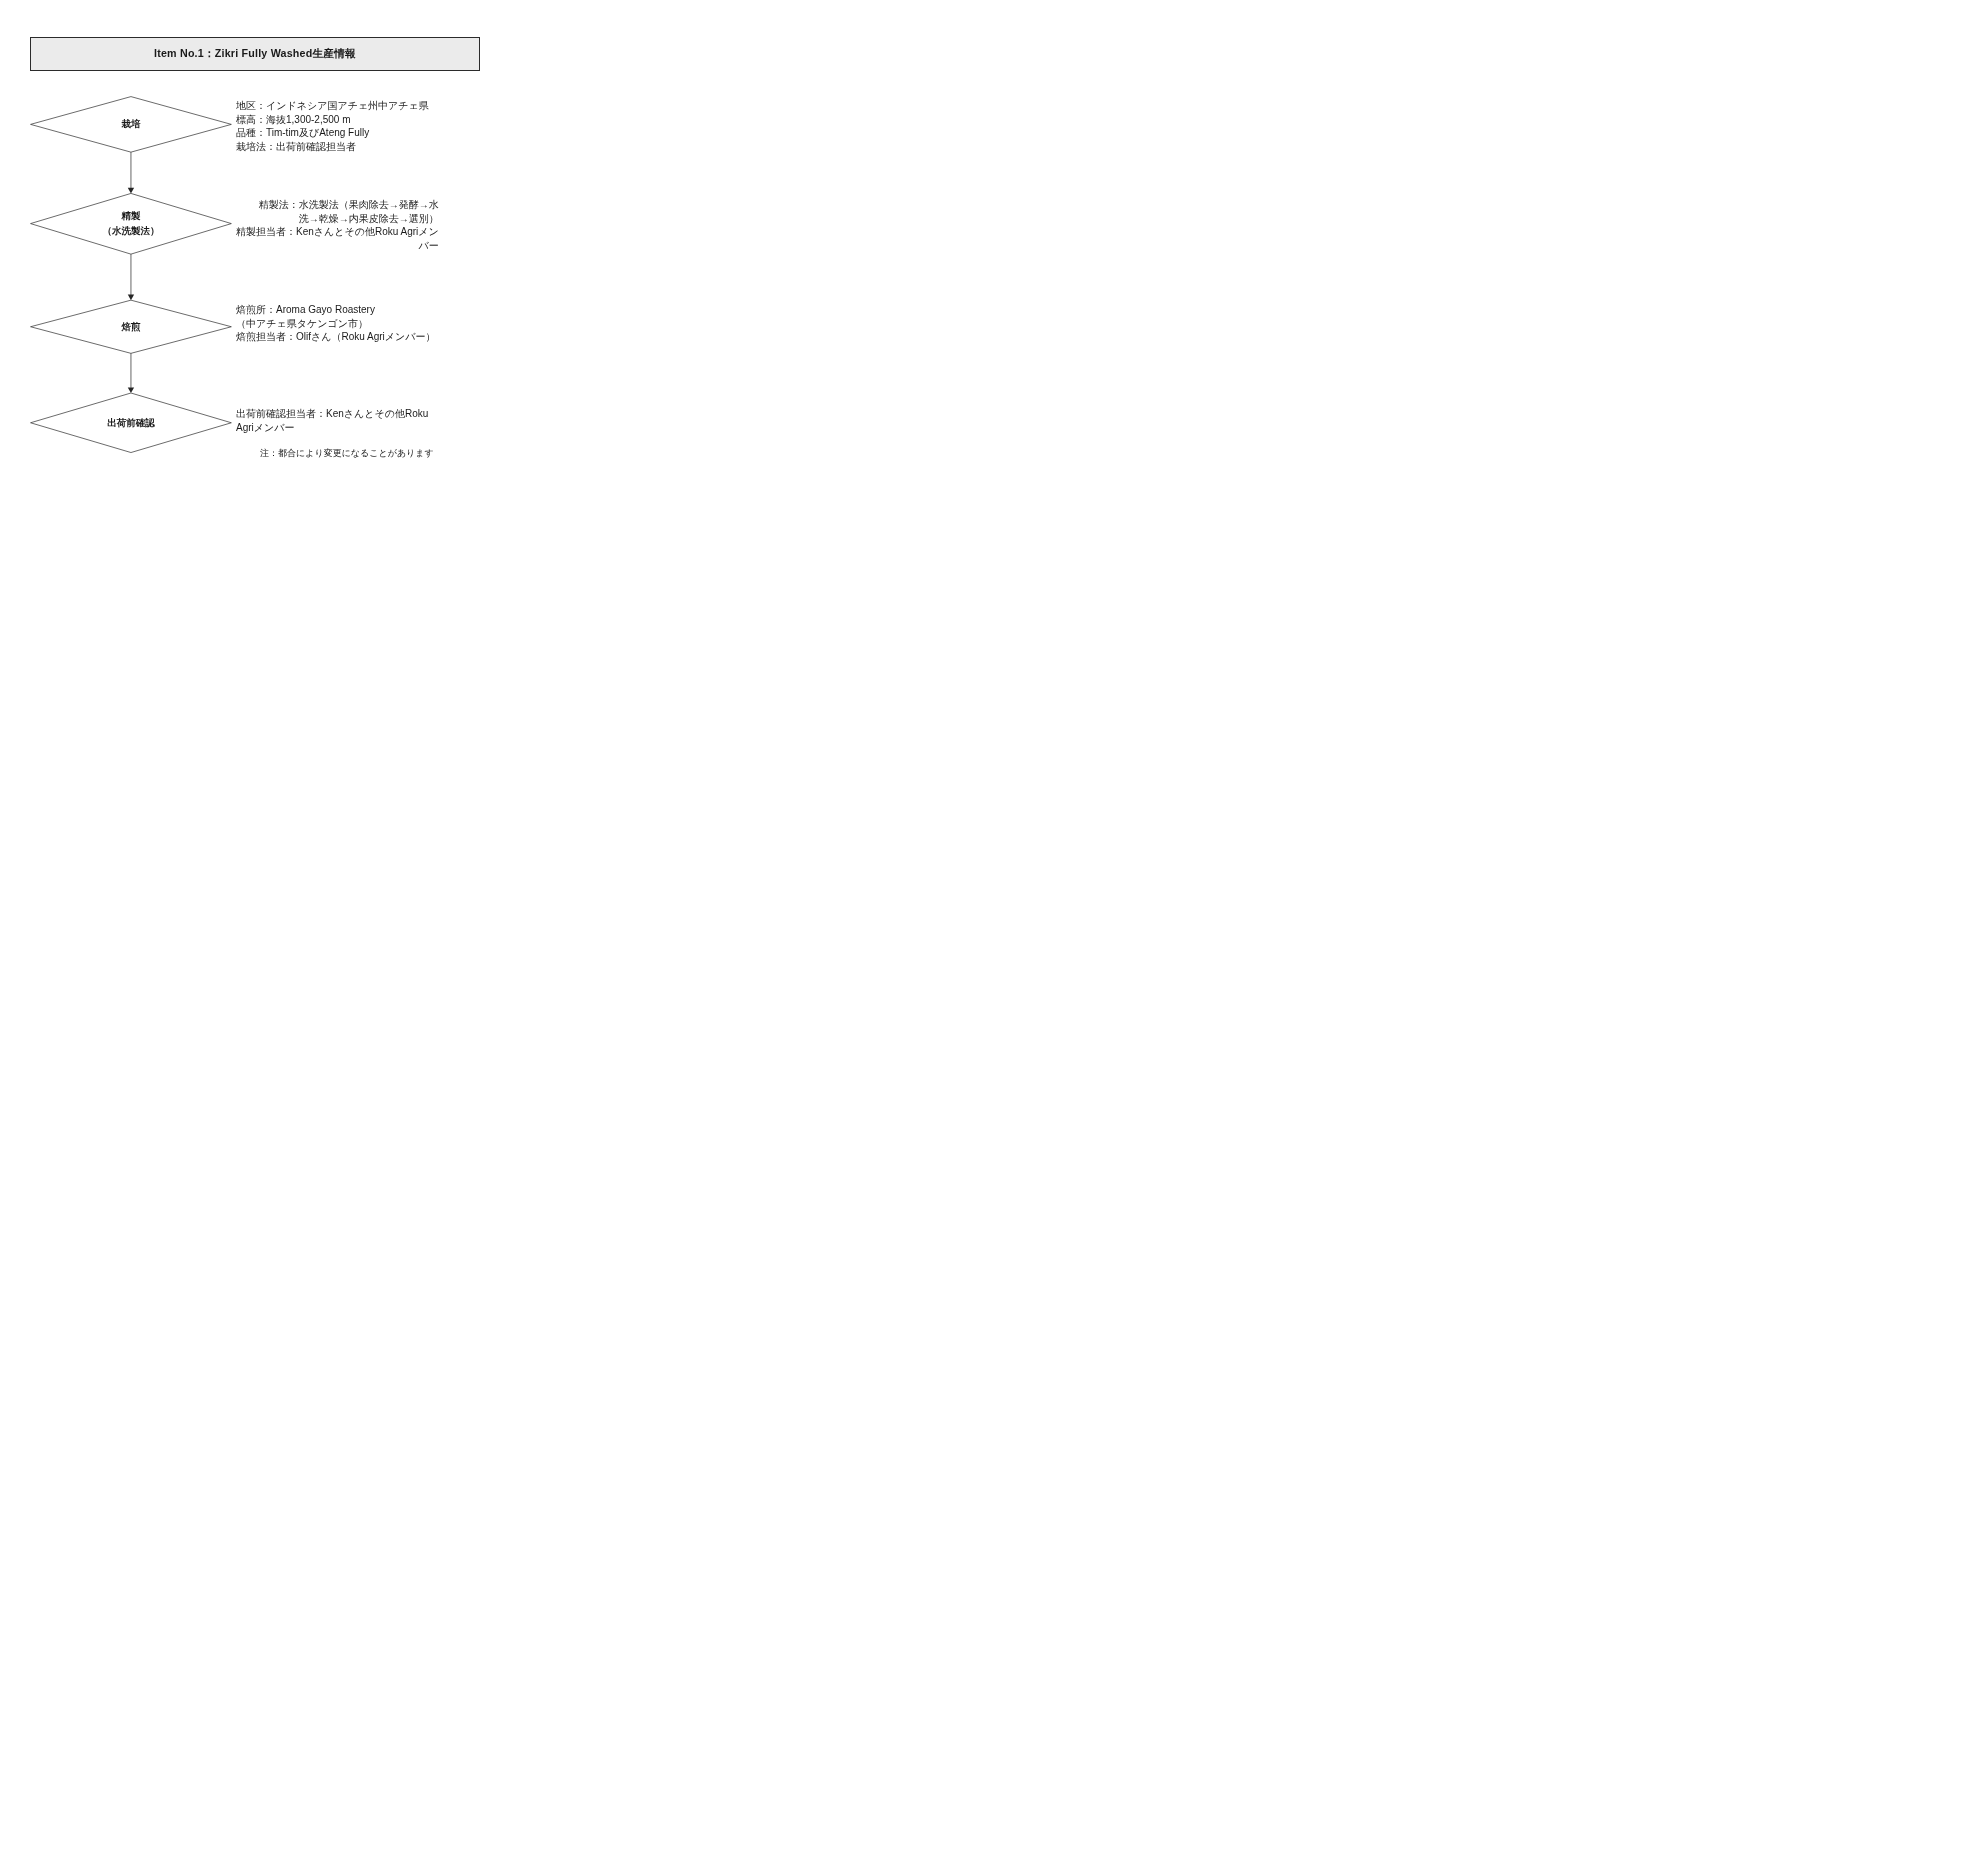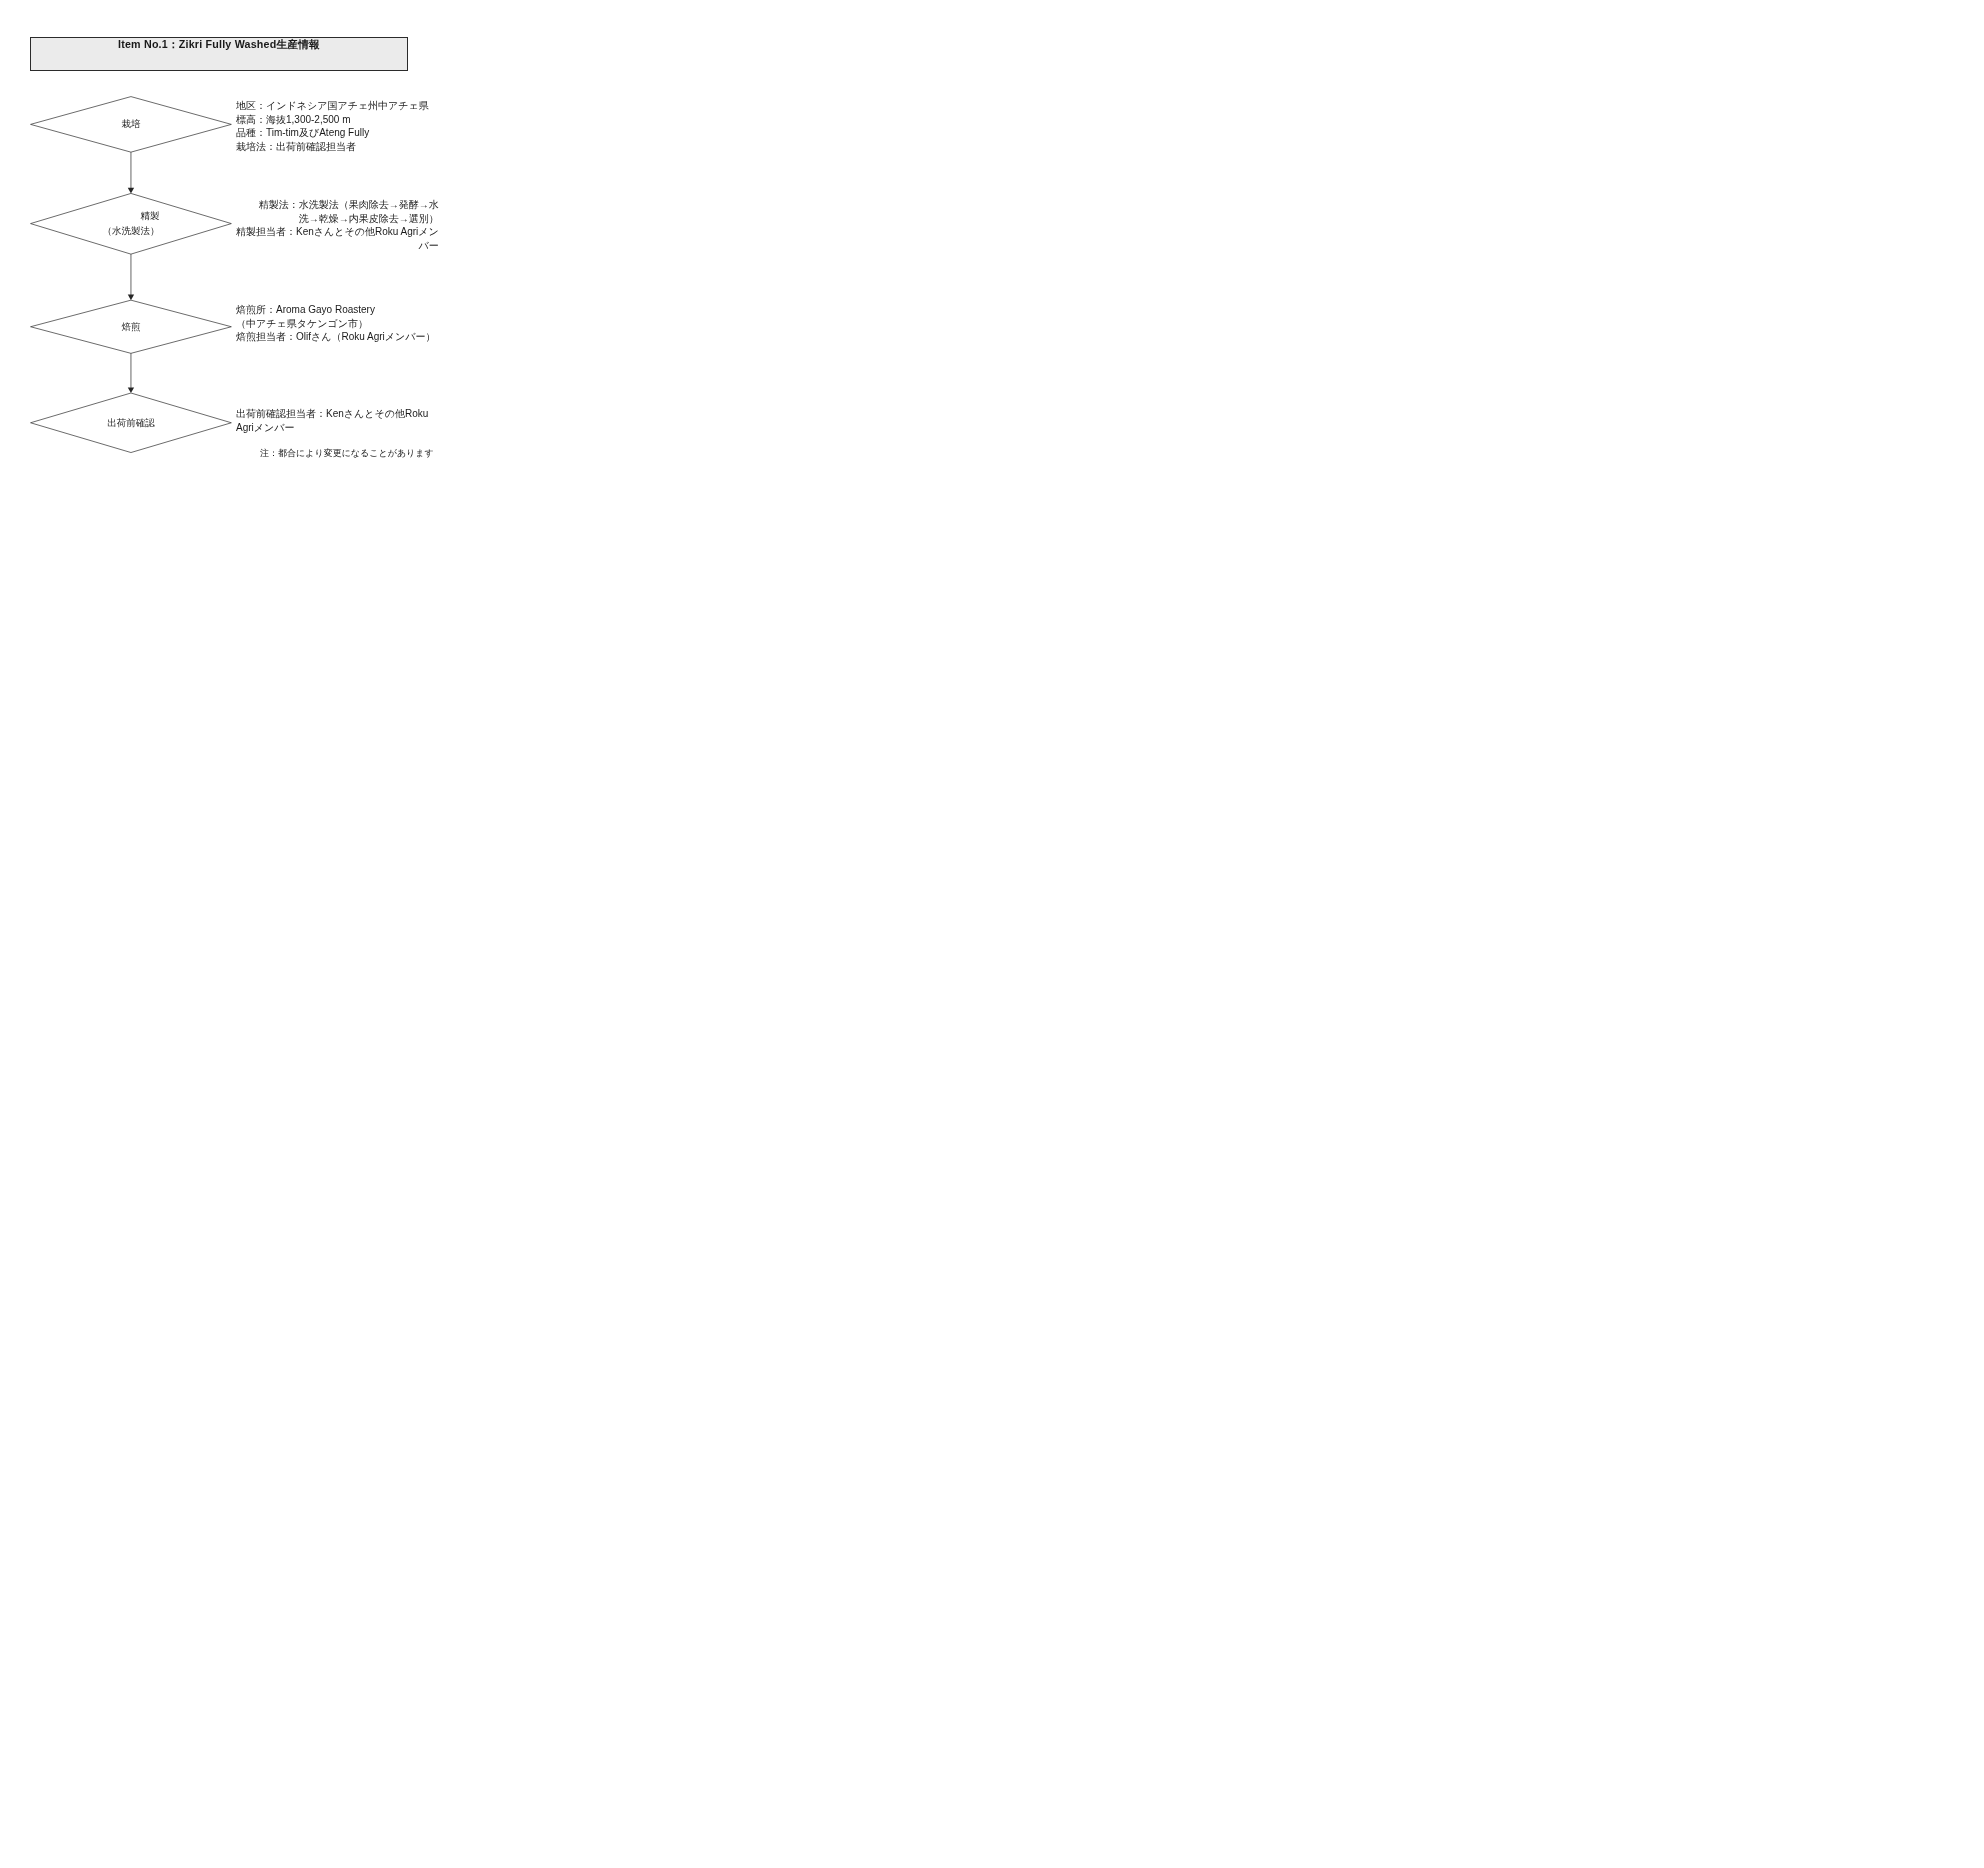--- a/index.html
+++ b/index.html
@@ -19,12 +19,13 @@
     position: absolute;
     left: 30px;
     top: 37px;
-    width: 378px;
+    width: 450px;
     height: 34px;
     background: #ebebeb;
     border: 0.8px solid #2b2b2b;
     box-sizing: border-box;
     display: flex;
+    align-items: center;
     justify-content: center;
   }
   .title-box .title-text {

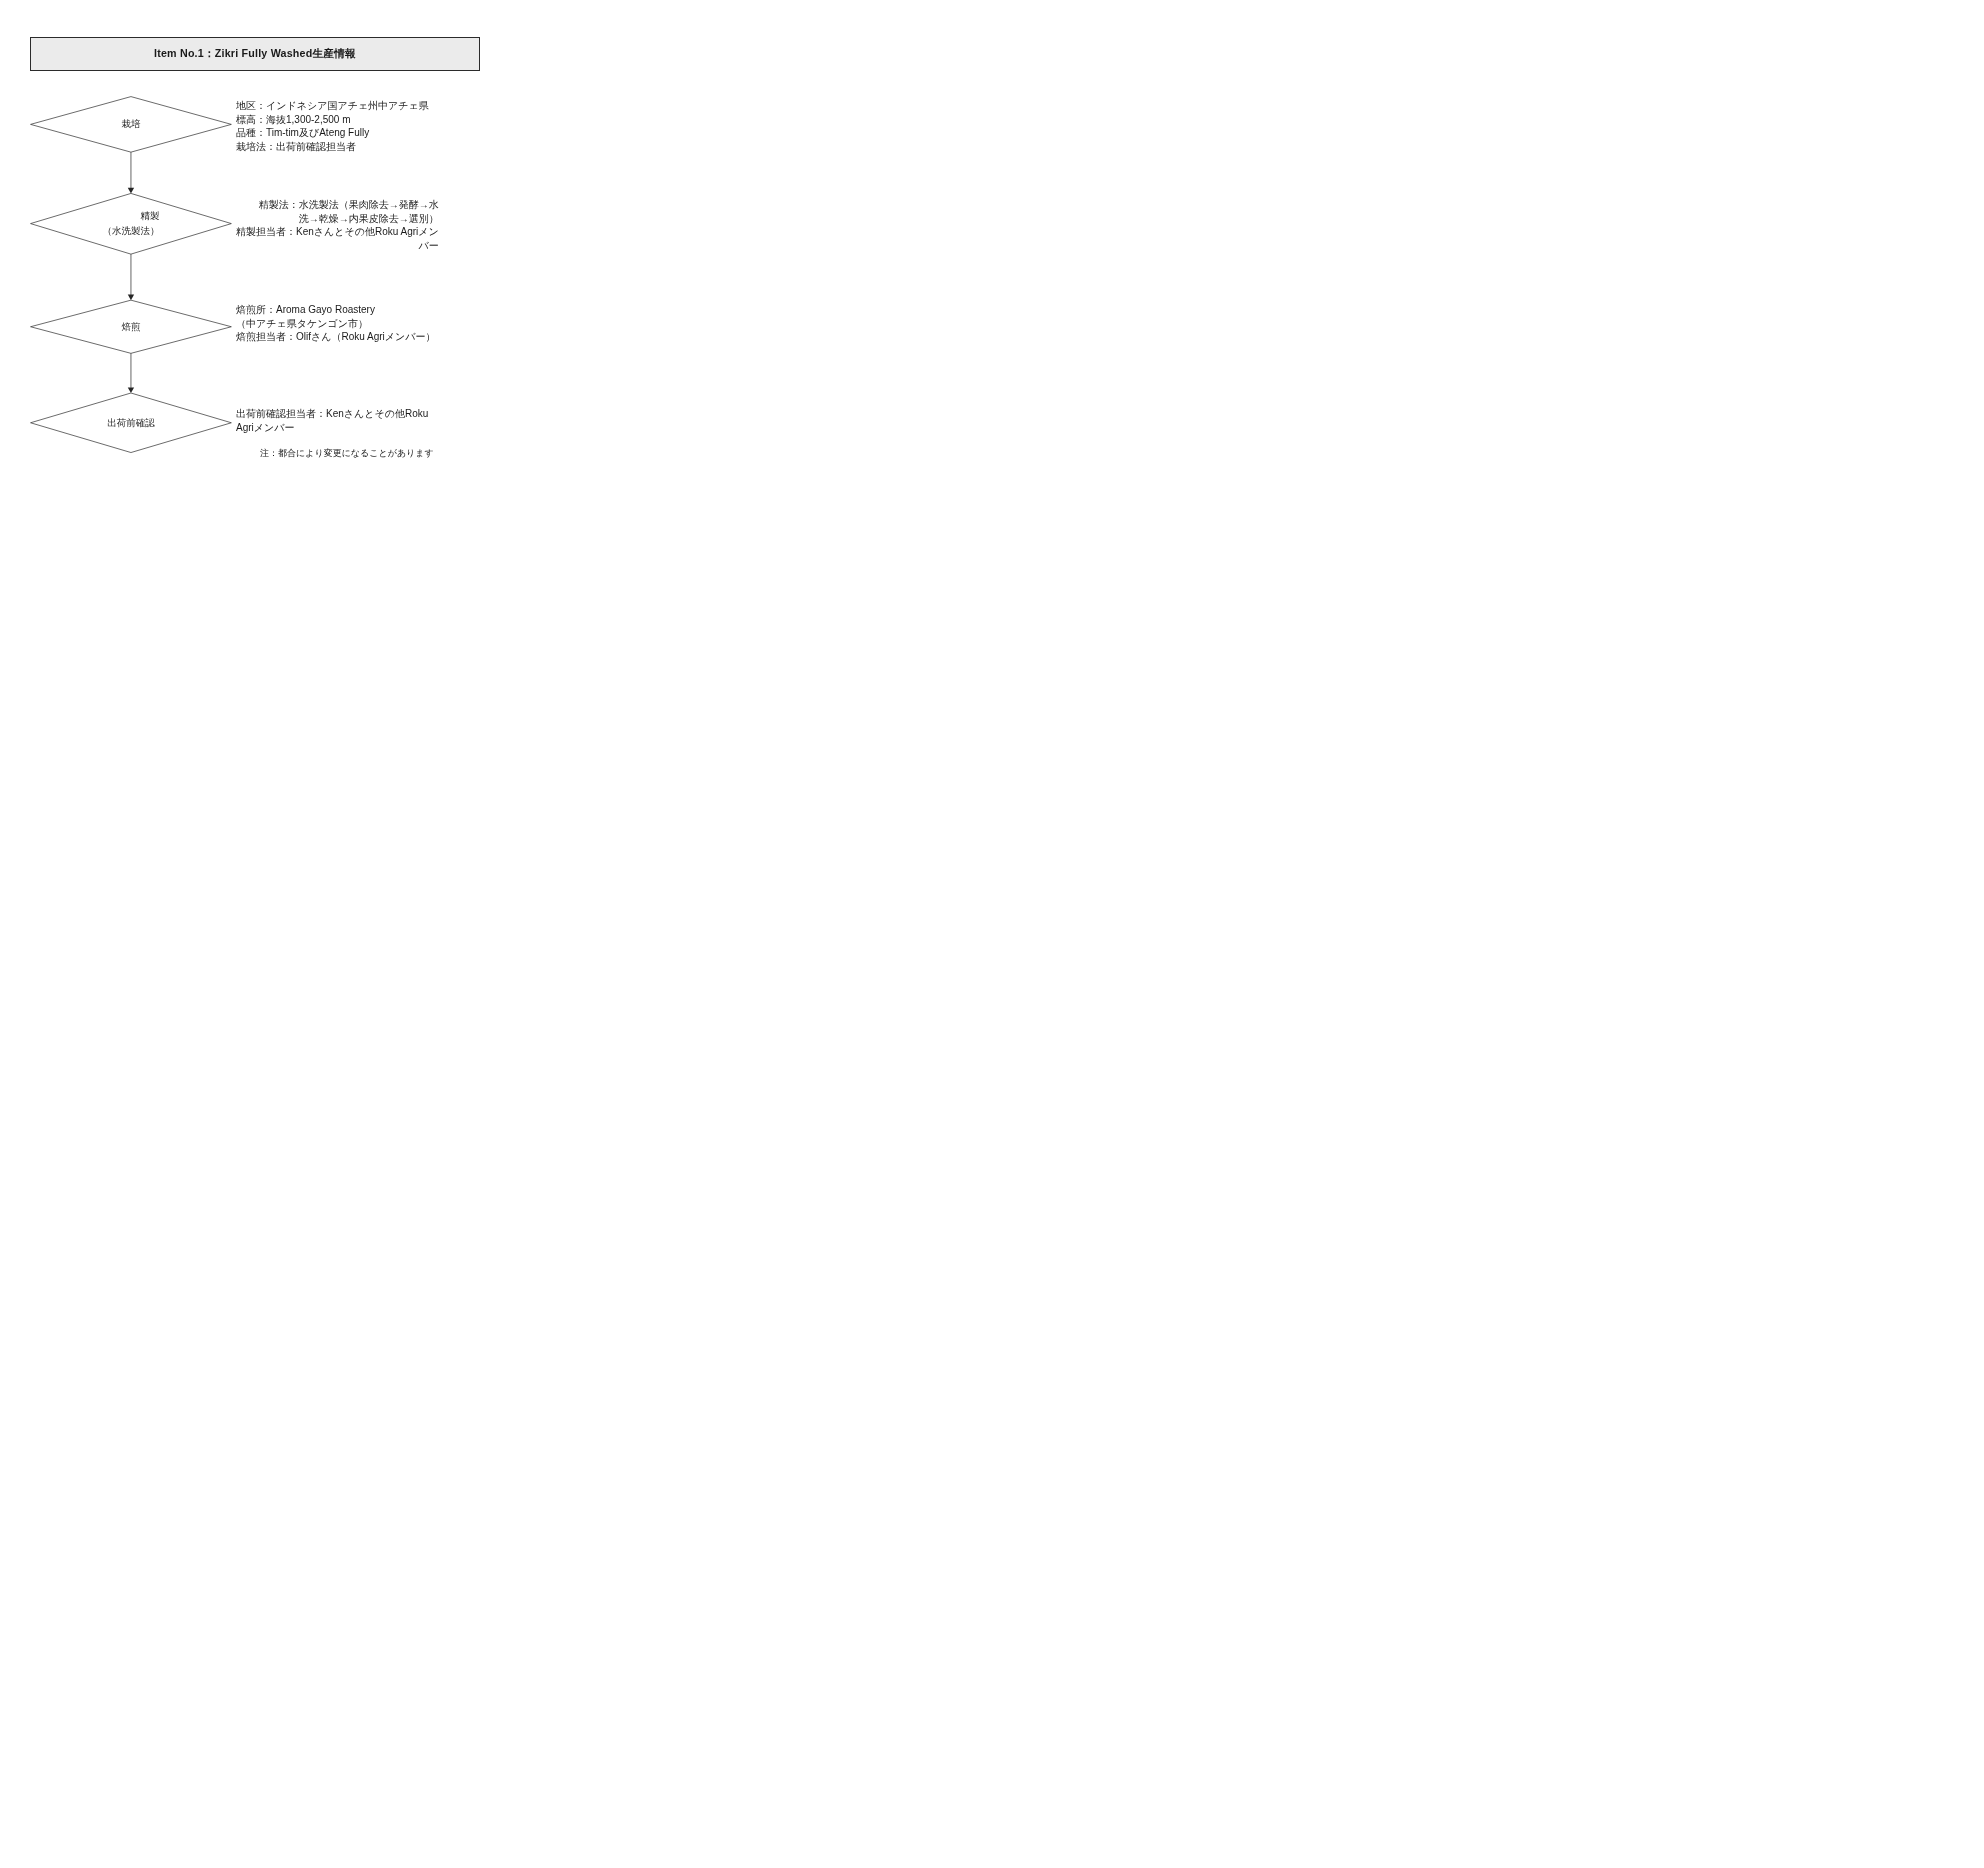--- a/index.html
+++ b/index.html
@@ -44,9 +44,9 @@
     position: absolute;
     transform: translate(-50%, -50%);
     font-size: 9.5px;
-    font-weight: 400;
+    font-weight: 700;
     color: #1a1a1a;
-    text-align: right;
+    text-align: center;
     white-space: pre-line;
     line-height: 14.7px;
     pointer-events: none;

